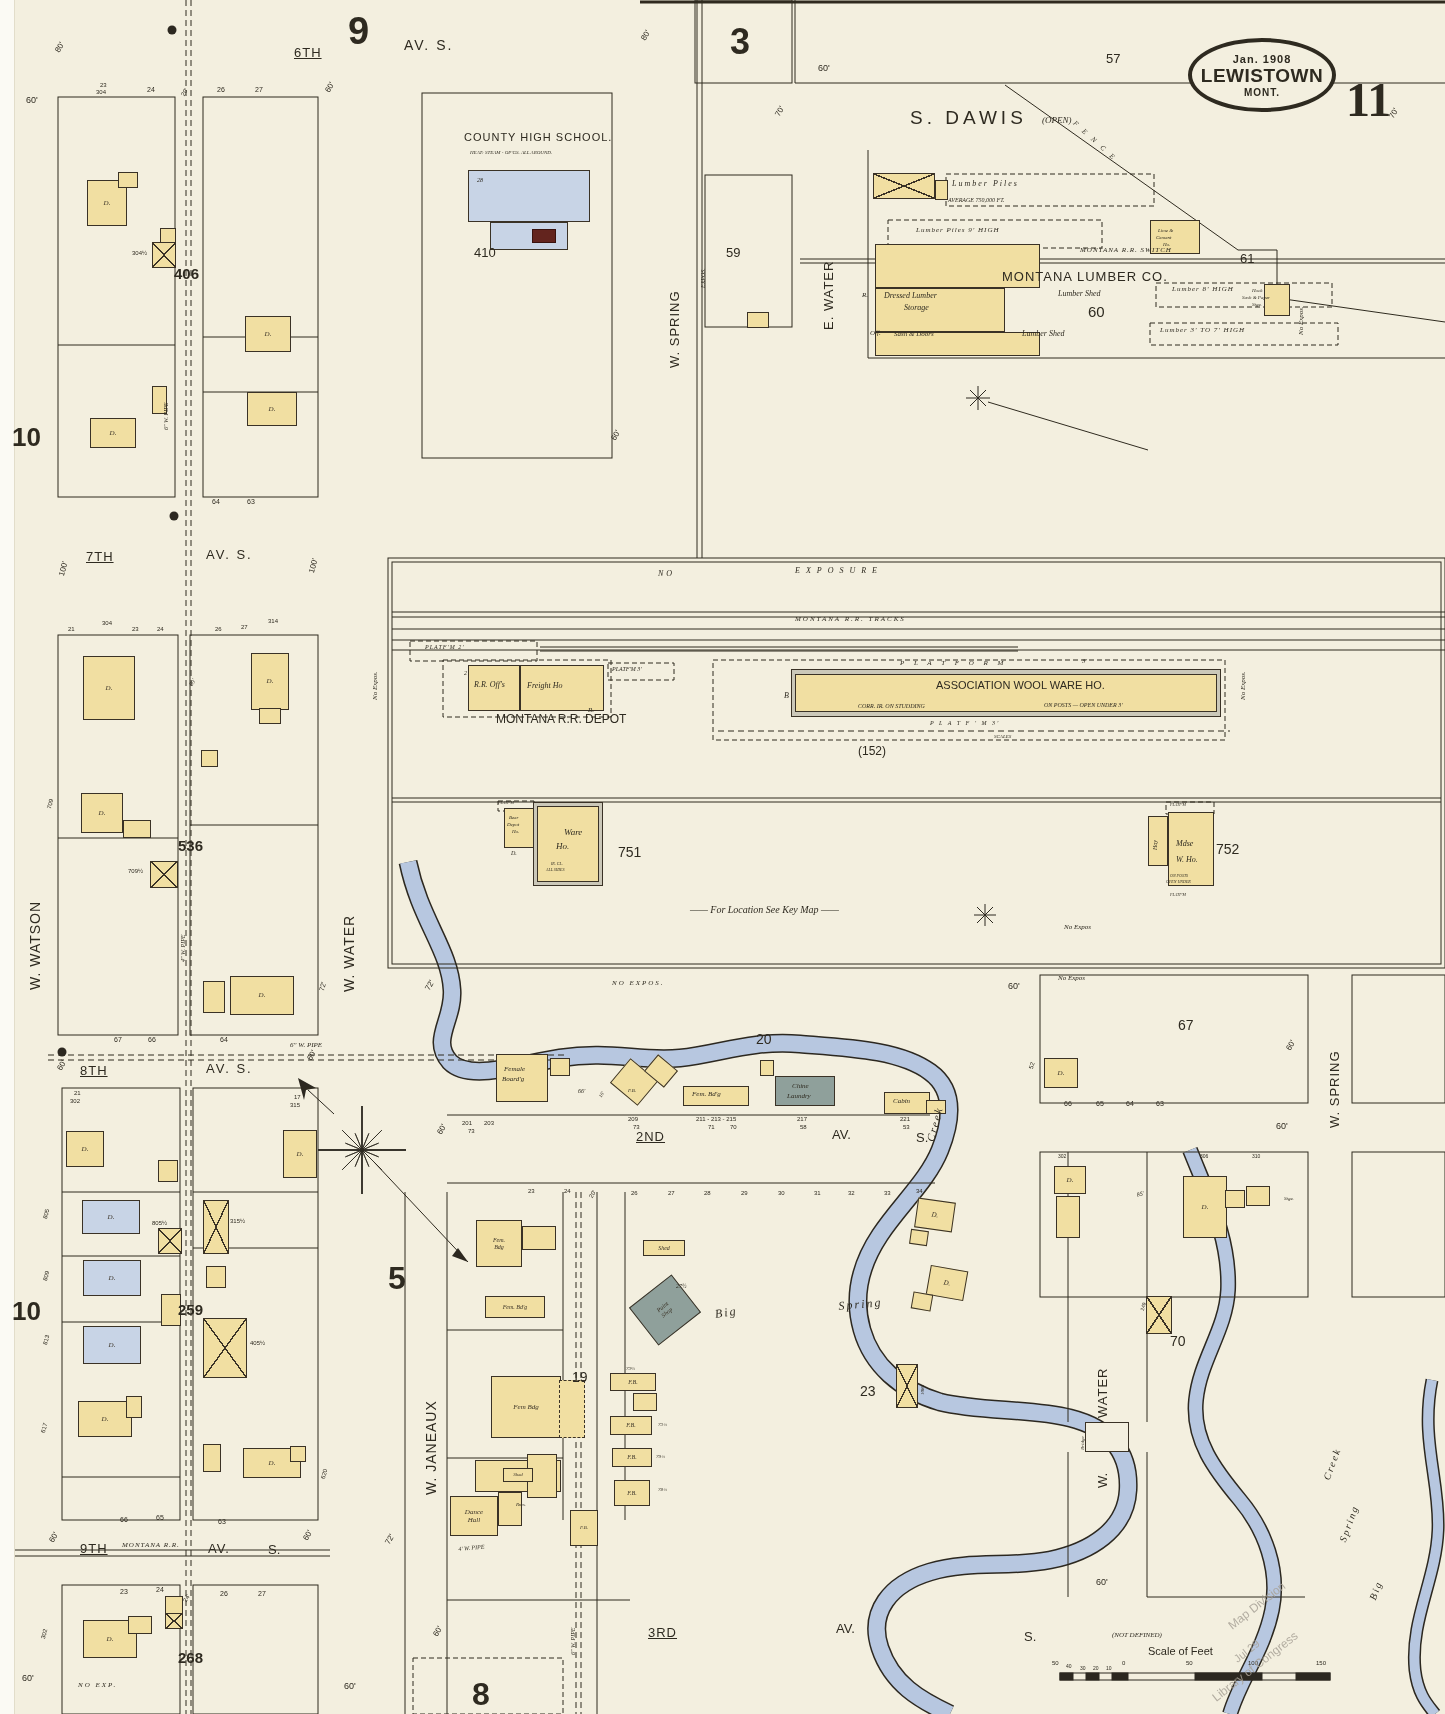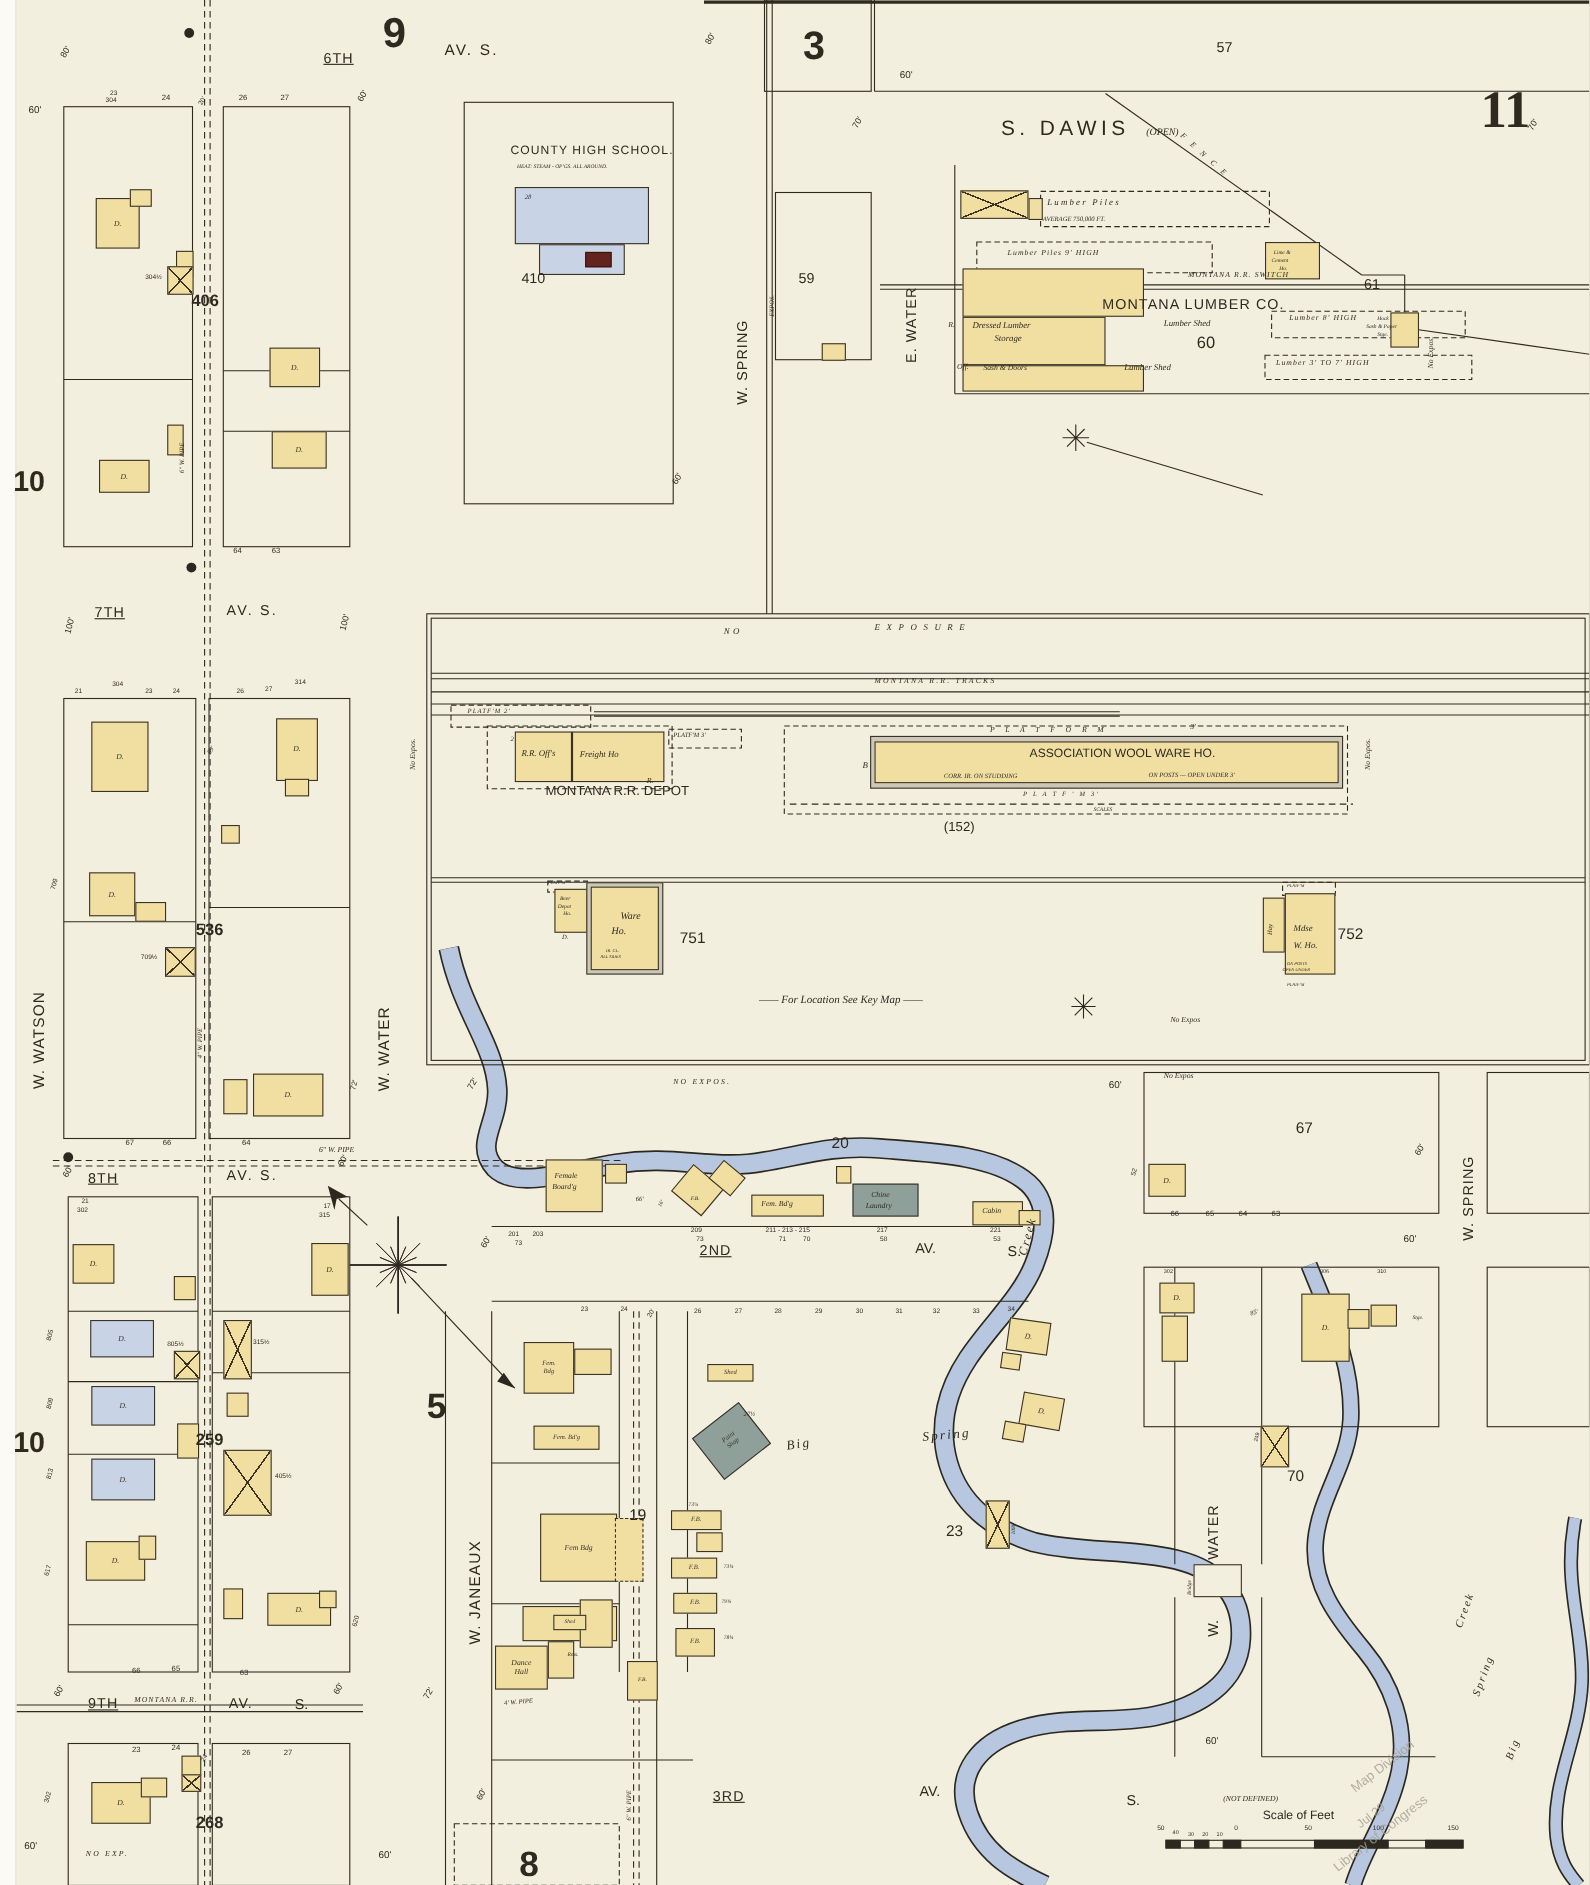--- a/index.html
+++ b/index.html
@@ -351,7 +351,7 @@
       <span class="lb" style="left: 404px; top: 38px; font-size: 14px; letter-spacing: 2px;">AV.   S.</span>
       <span class="lb b" style="left: 348px; top: 12px; font-size: 38px;">9</span>
       <span class="lb b" style="left: 730px; top: 24px; font-size: 36px;">3</span>
-      <span class="lb" style="left: 1106px; top: 36px; font-size: 13px;">57</span>
+      <span class="lb" style="left: 1106px; top: 52px; font-size: 13px;">57</span>
       <span class="lb b serif" style="left: 1346px; top: 76px; font-size: 48px;">11</span>
       <span class="lb" style="left: 910px; top: 108px; font-size: 19px; letter-spacing: 4px;">S.   DAWIS</span>
       <span class="lb i" style="left: 1042px; top: 116px; font-size: 9px;">(OPEN)</span>

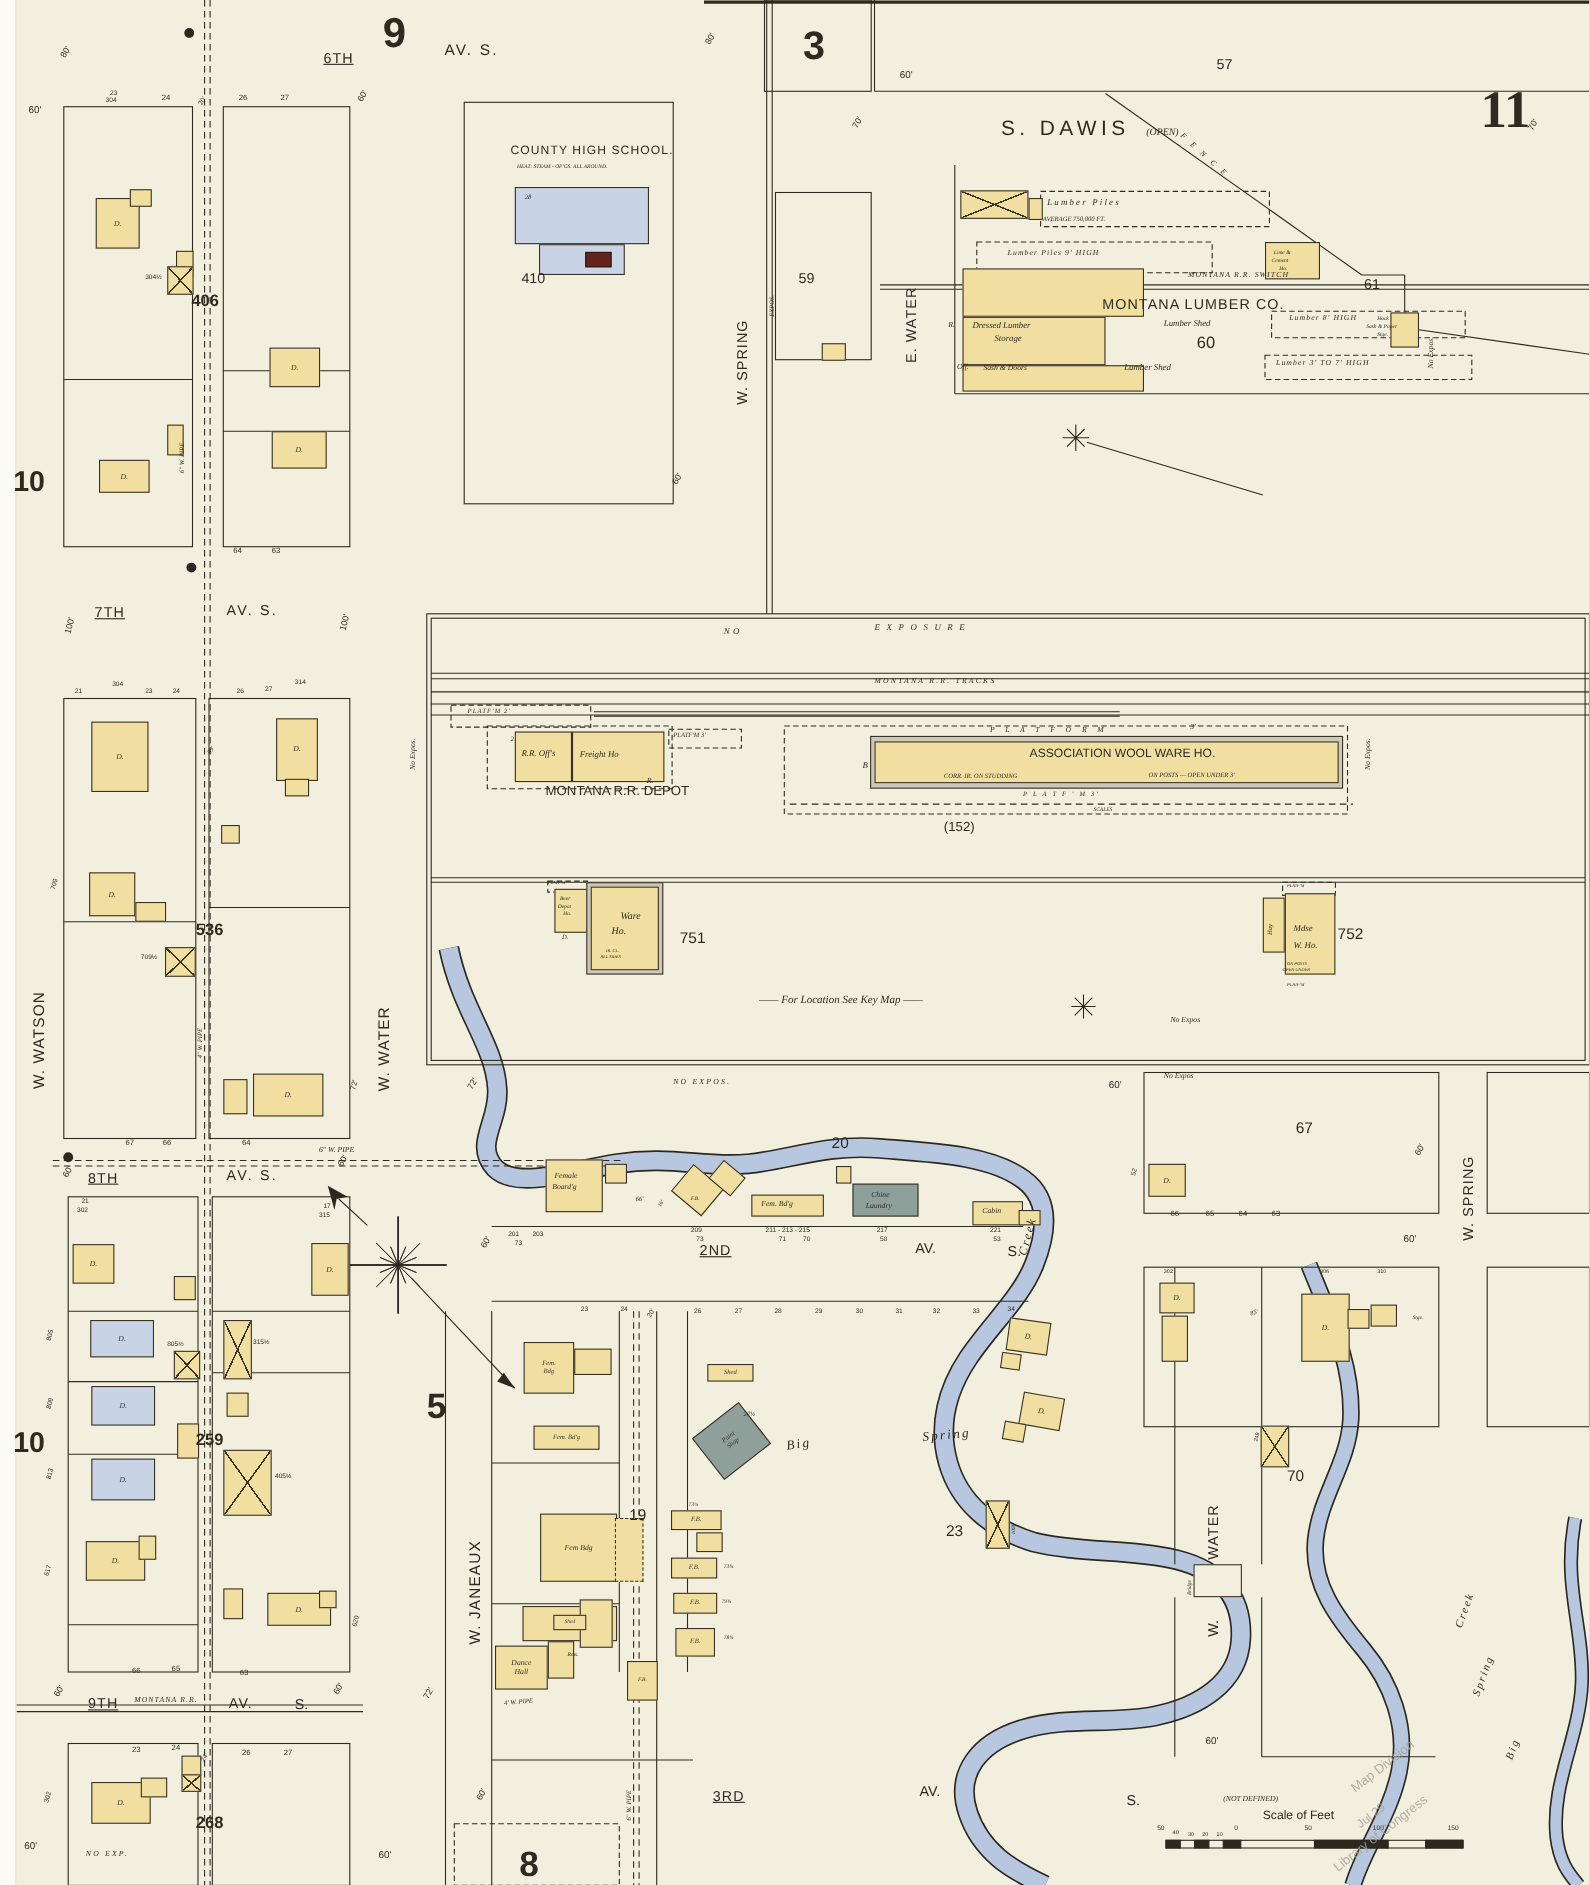--- a/index.html
+++ b/index.html
@@ -611,6 +611,11 @@
       <span class="lb gray" style="left: 1210px; top: 1694px; font-size: 12px; transform: rotate(-38deg);">Library  of  Congress</span>
     </div>
 
+  <div id="oval">
+    <span class="o1">Jan. 1908</span>
+    <span class="o2">LEWISTOWN</span>
+    <span class="o3">MONT.</span>
+  </div>
 </div>
 
 </body></html>

